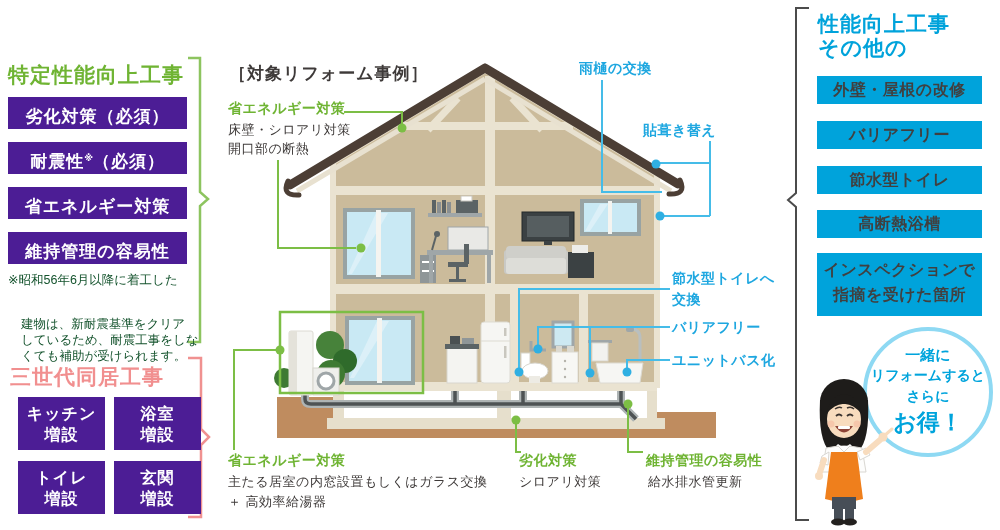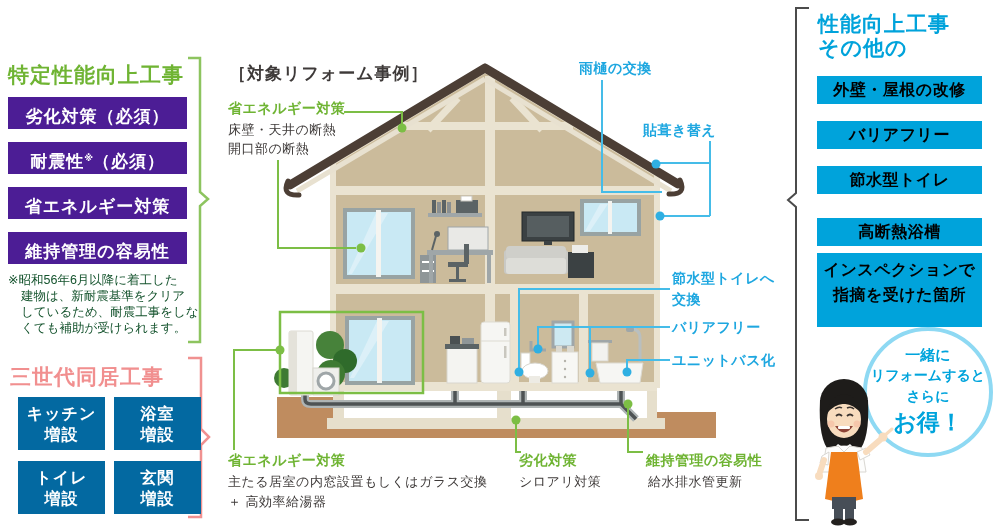--- a/index.html
+++ b/index.html
@@ -19,7 +19,7 @@
         text-align:center;line-height:21px;padding-top:6px;box-sizing:border-box;letter-spacing:1px;}
   
   .btitle{position:absolute;left:818px;top:12px;font-size:21px;font-weight:700;color:#00A3DB;line-height:24px;letter-spacing:1px;}
-  .bbtn{position:absolute;left:817px;width:165px;height:28px;background:#00A3DB;color:#000000;
+  .bbtn{position:absolute;left:817px;width:165px;height:28px;background:#00A3DB;color:#404040;
         font-size:16px;font-weight:700;text-align:center;line-height:28px;letter-spacing:.5px;}
   .bbtn.two{height:74px;line-height:25px;padding-top:4px;box-sizing:border-box;}
   

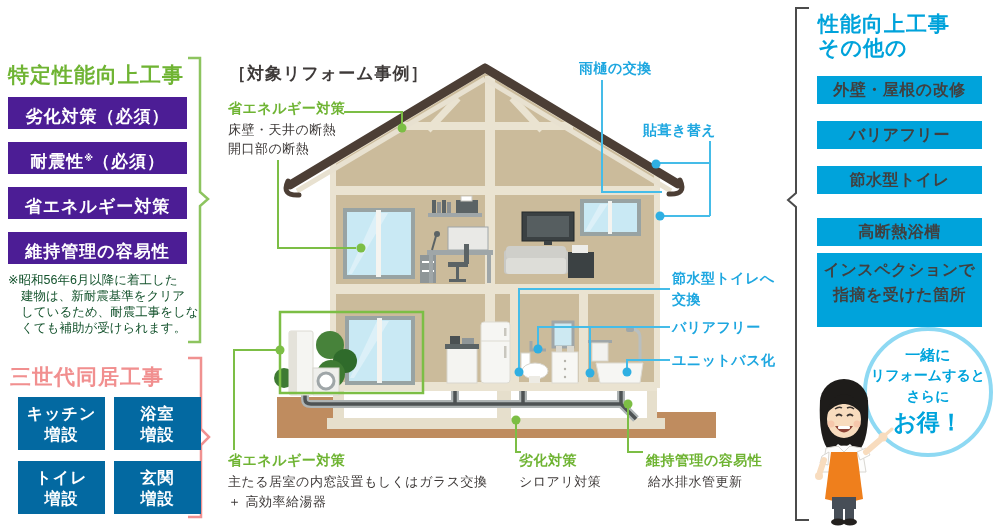--- a/index.html
+++ b/index.html
@@ -293,7 +293,7 @@
   </div>
 
   <div class="cg" style="left:228px;top:100px">省エネルギー対策</div>
-  <div class="sub" style="left:228px;top:121px">床壁・天井の断熱</div>
+  <div class="sub" style="left:228px;top:121px">床壁・シロアリ対策</div>
   <div class="sub" style="left:228px;top:140px">開口部の断熱</div>
 
   <div class="cb" style="left:579px;top:60px">雨樋の交換</div>

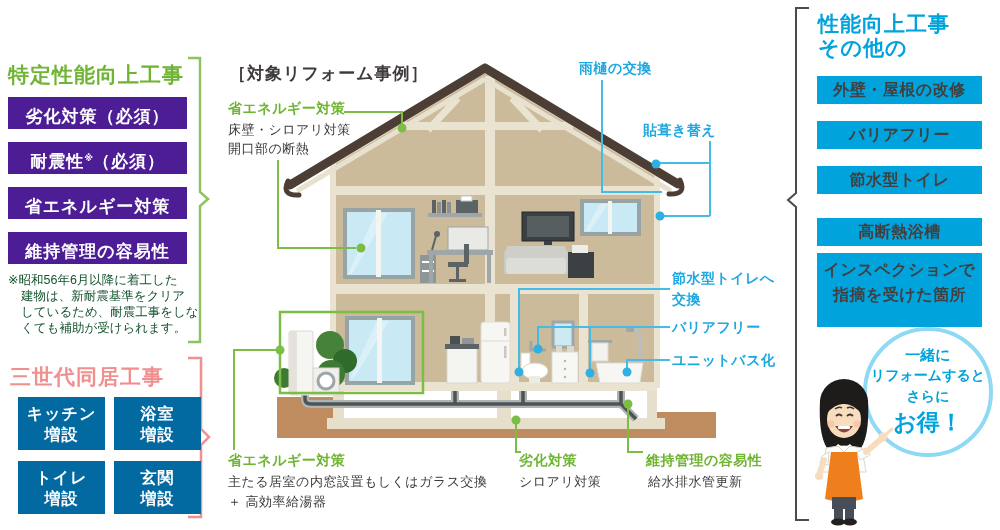--- a/index.html
+++ b/index.html
@@ -286,7 +286,7 @@
   <div class="bbtn" style="top:76px">外壁・屋根の改修</div>
   <div class="bbtn" style="top:121px">バリアフリー</div>
   <div class="bbtn" style="top:166px">節水型トイレ</div>
-  <div class="bbtn" style="top:218px">高断熱浴槽</div>
+  <div class="bbtn" style="top:210px">高断熱浴槽</div>
   <div class="bbtn two" style="top:253px">
     <div>インスペクションで</div>
     <div>指摘を受けた箇所</div>

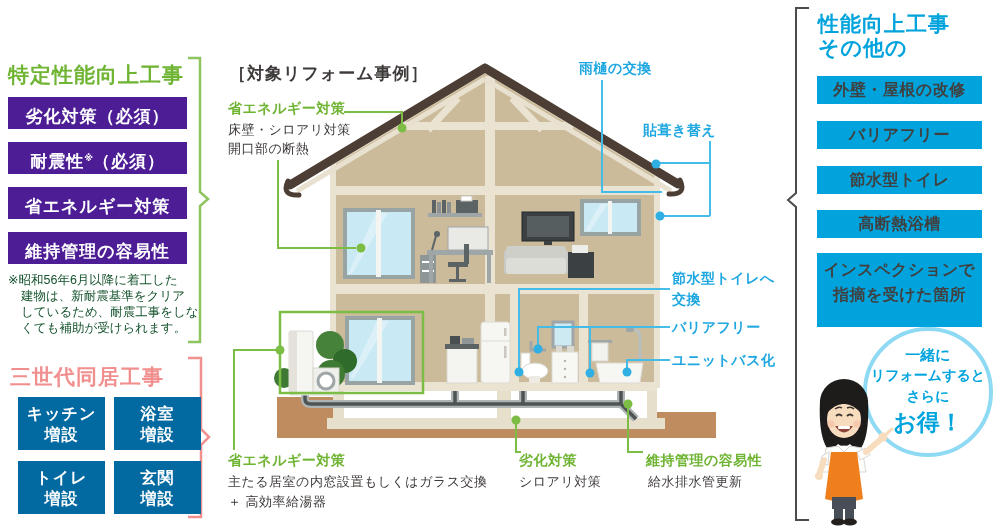--- a/index.html
+++ b/index.html
@@ -21,7 +21,7 @@
   .btitle{position:absolute;left:818px;top:12px;font-size:21px;font-weight:700;color:#00A3DB;line-height:24px;letter-spacing:1px;}
   .bbtn{position:absolute;left:817px;width:165px;height:28px;background:#00A3DB;color:#404040;
         font-size:16px;font-weight:700;text-align:center;line-height:28px;letter-spacing:.5px;}
-  .bbtn.two{height:74px;line-height:25px;padding-top:4px;box-sizing:border-box;}
+  .bbtn.two{height:63px;line-height:25px;padding-top:4px;box-sizing:border-box;}
   
   .cg{position:absolute;font-size:14px;font-weight:700;color:#6FB433;letter-spacing:.5px;}
   .cb{position:absolute;font-size:14px;font-weight:700;color:#1EA7E0;letter-spacing:.5px;}

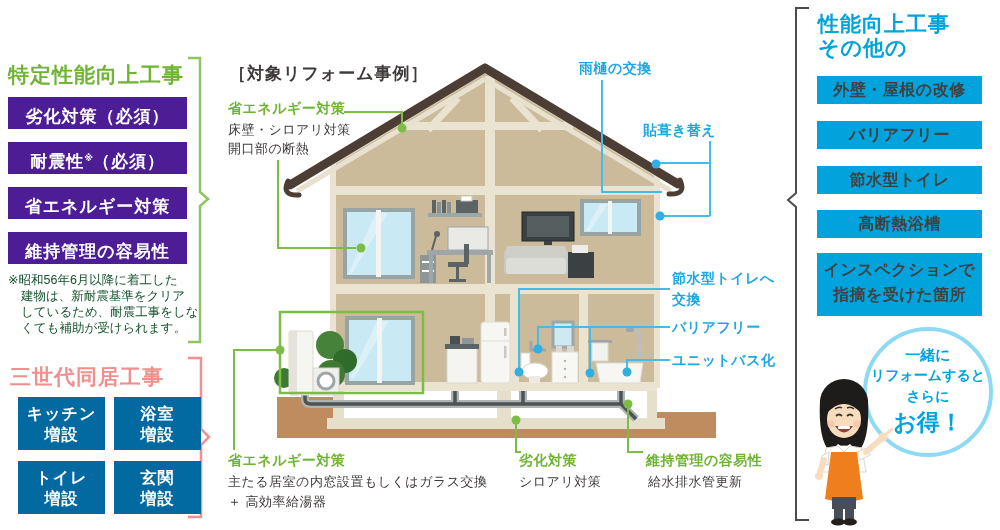--- a/index.html
+++ b/index.html
@@ -12,7 +12,7 @@
         font-size:17px;font-weight:700;text-align:center;line-height:32px;letter-spacing:1px;}
   .gbtn sup{font-size:9px;font-weight:700;vertical-align:6px;letter-spacing:0;}
   .noteline{position:absolute;left:8px;font-size:12.5px;line-height:16px;color:#14532d;letter-spacing:0;}
-  .indent{padding-left:13px;}
+  .indent{padding-left:13px;margin-top:28px;}
   
   .ptitle{position:absolute;left:10px;top:363px;font-size:21px;font-weight:700;color:#F18F8F;letter-spacing:1px;}
   .pbtn{position:absolute;width:87px;height:53px;background:#0369a1;color:#fff;font-size:16px;font-weight:700;

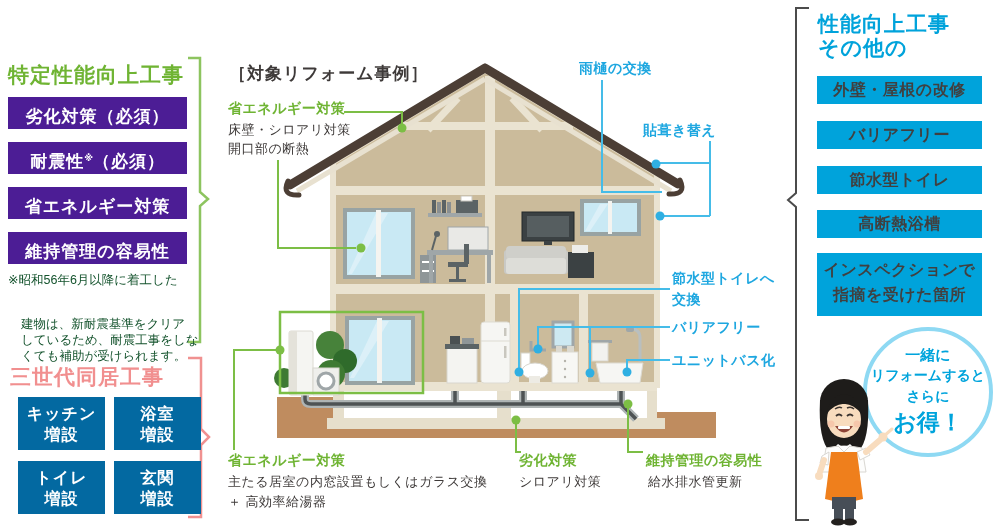--- a/index.html
+++ b/index.html
@@ -15,7 +15,7 @@
   .indent{padding-left:13px;margin-top:28px;}
   
   .ptitle{position:absolute;left:10px;top:363px;font-size:21px;font-weight:700;color:#F18F8F;letter-spacing:1px;}
-  .pbtn{position:absolute;width:87px;height:53px;background:#0369a1;color:#fff;font-size:16px;font-weight:700;
+  .pbtn{position:absolute;width:87px;height:53px;background:#4c1d95;color:#fff;font-size:16px;font-weight:700;
         text-align:center;line-height:21px;padding-top:6px;box-sizing:border-box;letter-spacing:1px;}
   
   .btitle{position:absolute;left:818px;top:12px;font-size:21px;font-weight:700;color:#00A3DB;line-height:24px;letter-spacing:1px;}

